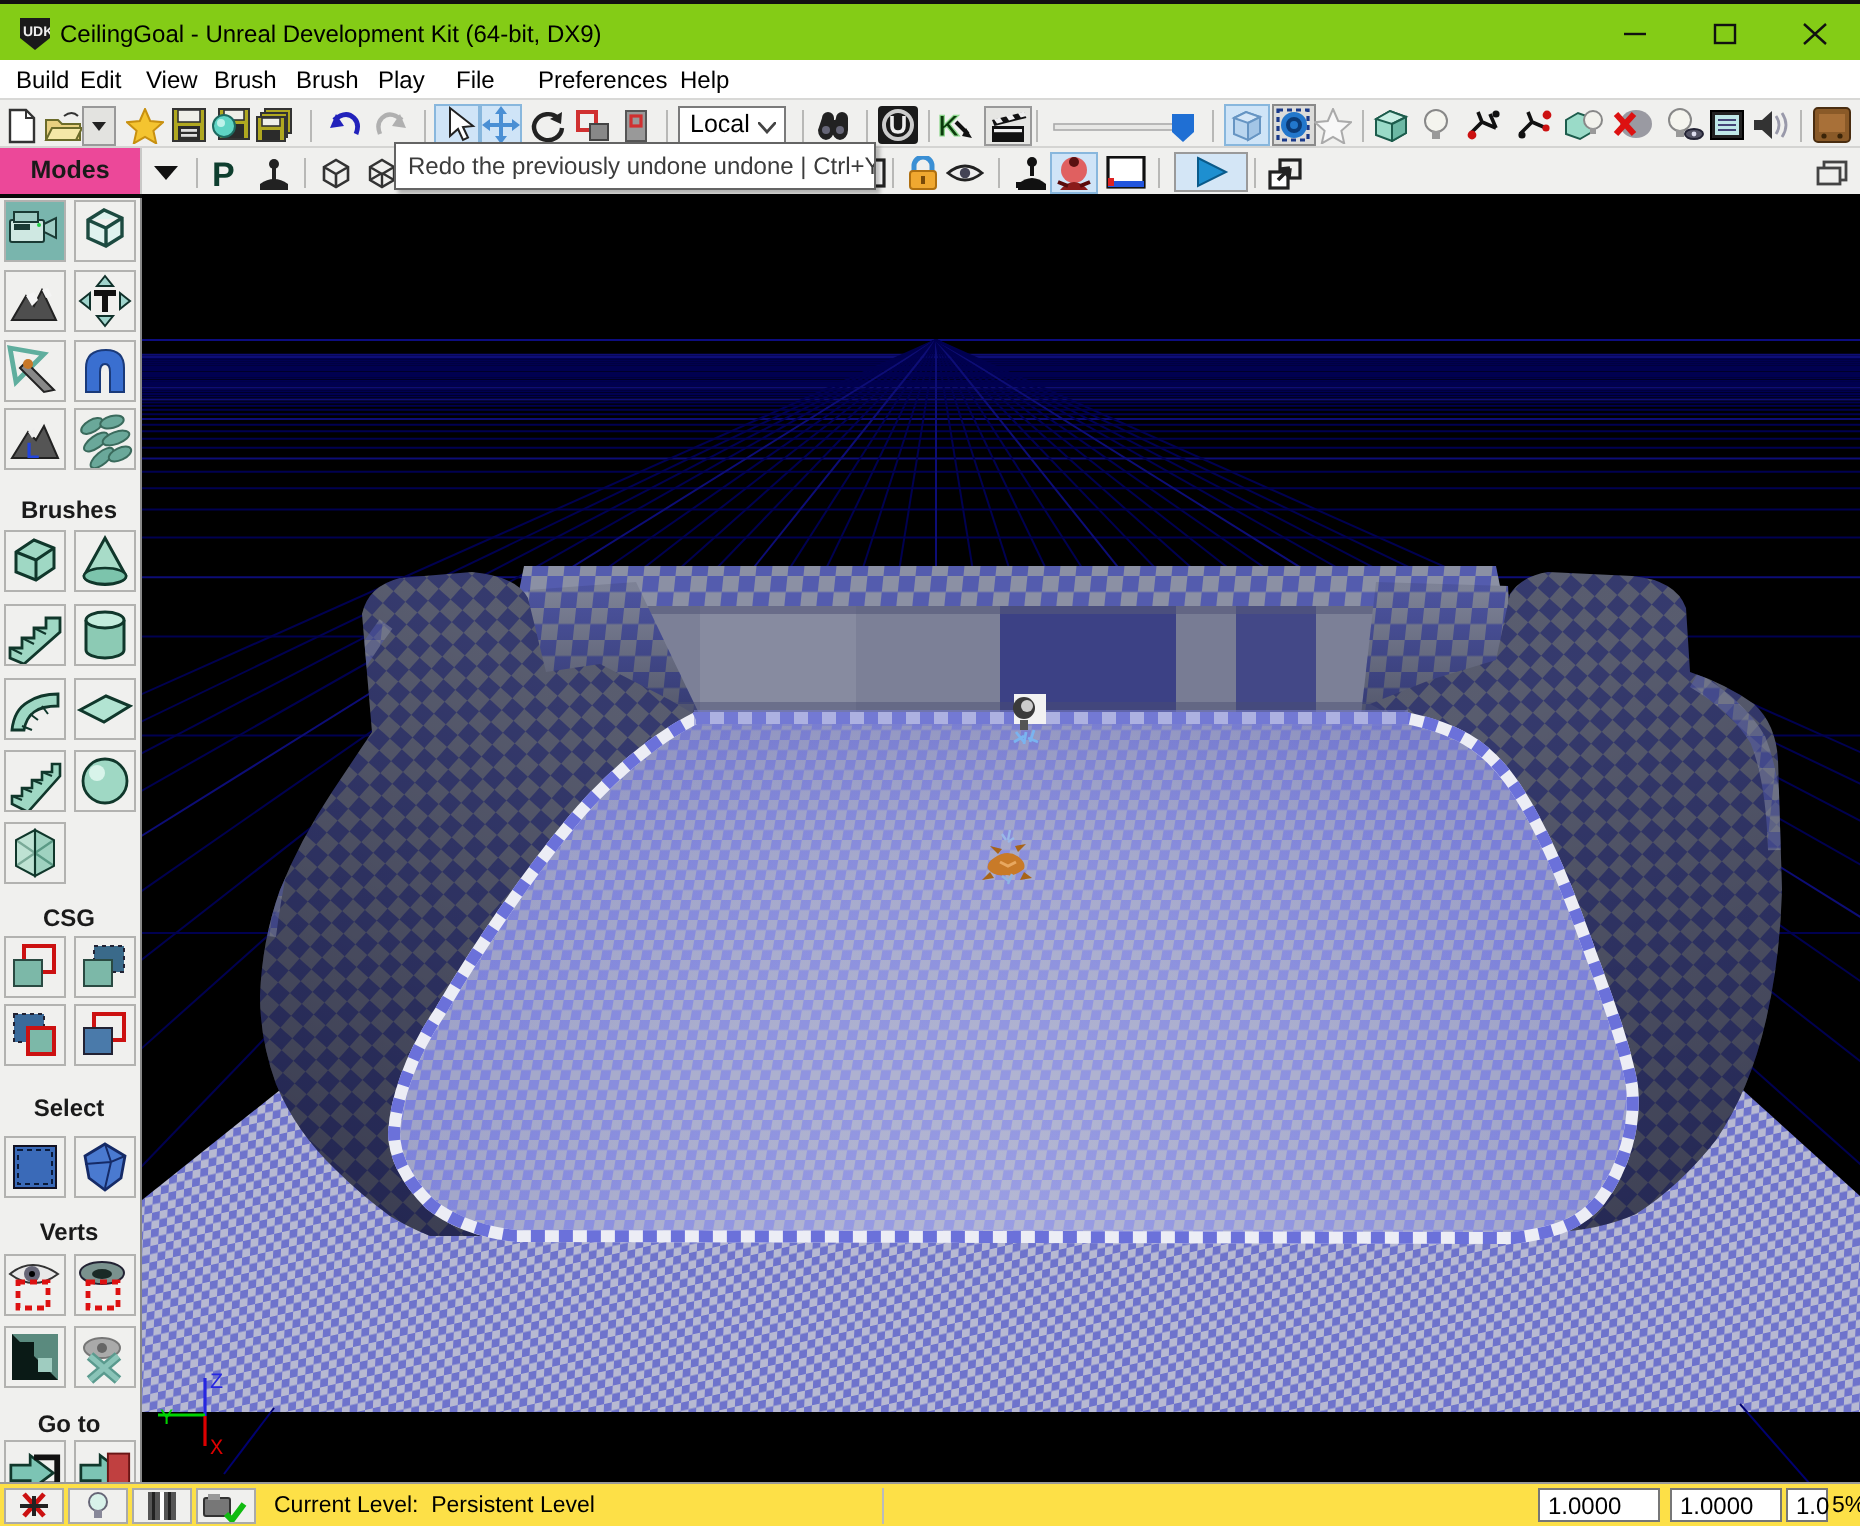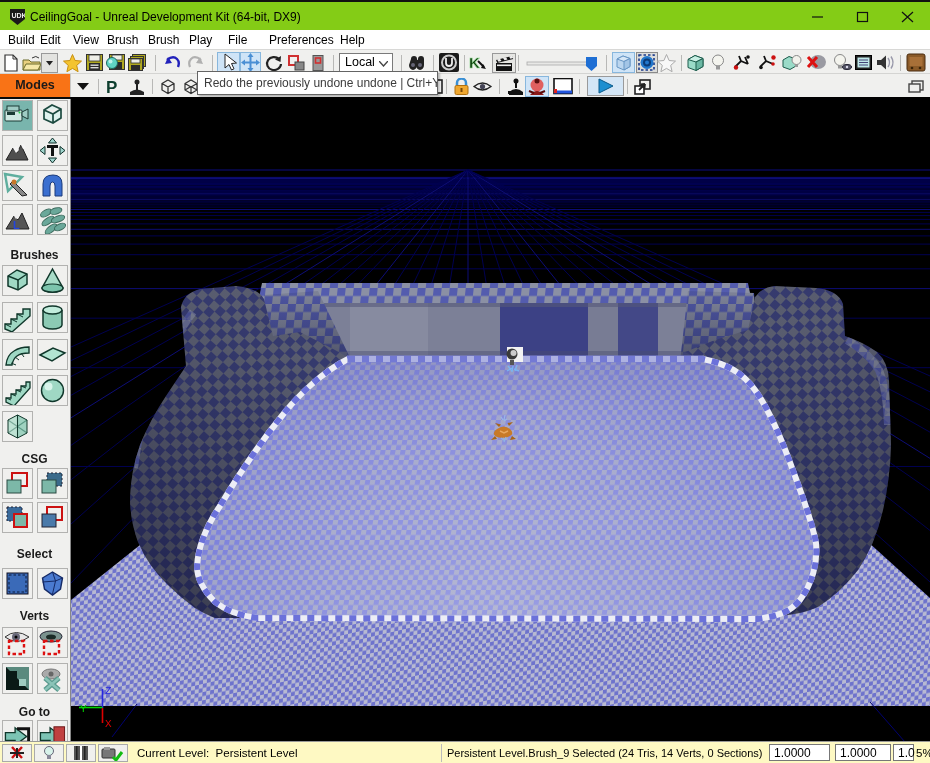--- a/index.html
+++ b/index.html
@@ -13,7 +13,7 @@
 #toolbar2 { position:absolute; left:0; top:75px; width:930px; height:22px; background:#f0f0ee; }
 .ic { position:absolute; }
 .sep { position:absolute; width:1px; background:#b8b8b6; }
-#modestab { position:absolute; left:0; top:74px; width:71px; height:23px; background:#f97316; border-right:1px solid #c8c8c6; }
+#modestab { position:absolute; left:0; top:74px; width:71px; height:23px; background:#ec4899; border-right:1px solid #c8c8c6; }
 #modestab span { display:block; text-align:center; margin-top:4px; font-size:12.5px; font-weight:bold; color:#1a1a1a; }
 #blackstrip { position:absolute; left:0; top:97px; width:930px; height:2px; background:#0a0a0a; }
 #sidebar { position:absolute; left:0; top:99px; width:71px; height:642px; background:#f0f0ee; border-right:1px solid #888; }

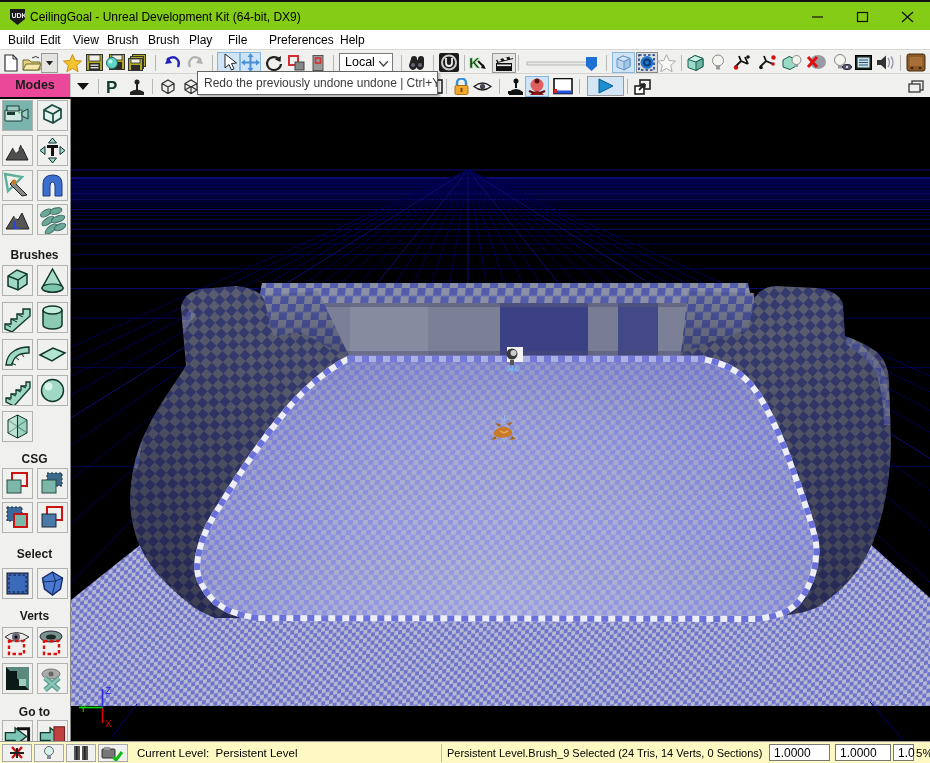--- a/index.html
+++ b/index.html
@@ -21,7 +21,7 @@
 .slbl { position:absolute; left:0; width:69px; text-align:center; font-size:12px; font-weight:bold; color:#1a1a1a; }
 #vp { position:absolute; left:71px; top:97px; }
 #tooltip { position:absolute; left:197px; top:71px; width:241px; height:24px; background:#ffffff; border:1px solid #646464; font-size:12px; color:#3c3c3c; line-height:22px; padding-left:6px; white-space:nowrap; overflow:hidden; box-shadow:2px 2px 2px rgba(0,0,0,0.25); }
-#statusbar { position:absolute; left:0; top:741px; width:930px; height:22px; background:#fef9c3; border-top:1px solid #999; }
+#statusbar { position:absolute; left:0; top:741px; width:930px; height:22px; background:#fde047; border-top:1px solid #999; }
 .stbtn { position:absolute; top:2px; height:18px; border:1px solid #aaa; background:#f0f0ee; display:flex; align-items:center; justify-content:center; }
 .sttxt { position:absolute; font-size:11.5px; color:#000; top:5px; }
 .stbox { position:absolute; top:2px; height:17px; background:#fff; border:1px solid #777; font-size:12px; padding:1px 0 0 4px; color:#000; }

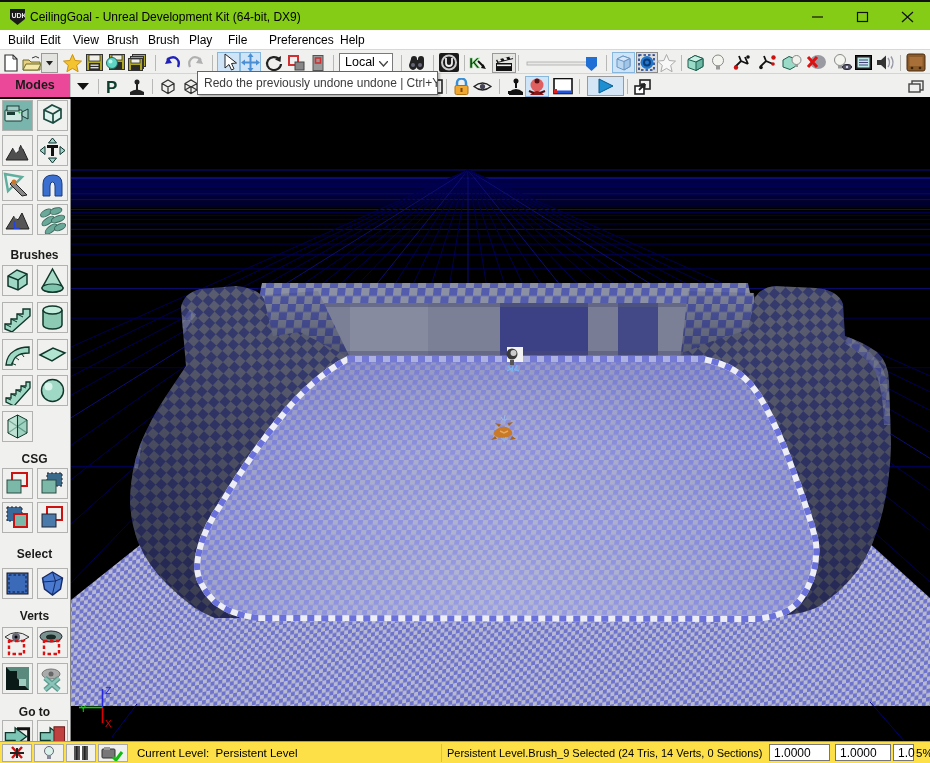--- a/index.html
+++ b/index.html
@@ -736,7 +736,6 @@
     </div>
 <span class="sttxt" style="left:137px">Current Level:&nbsp; Persistent Level</span>
 <div style="position:absolute;left:441px;top:2px;width:1px;height:18px;background:#bbb"></div>
-    <span class="sttxt sm" style="left:447px">Persistent Level.Brush_9 Selected (24 Tris, 14 Verts, 0 Sections)</span>
 <div class="stbox" style="left:769px;width:61px">1.0000</div>
 <div class="stbox" style="left:835px;width:56px">1.0000</div>
 <div class="stbox" style="left:893px;width:21px">1.0</div>

